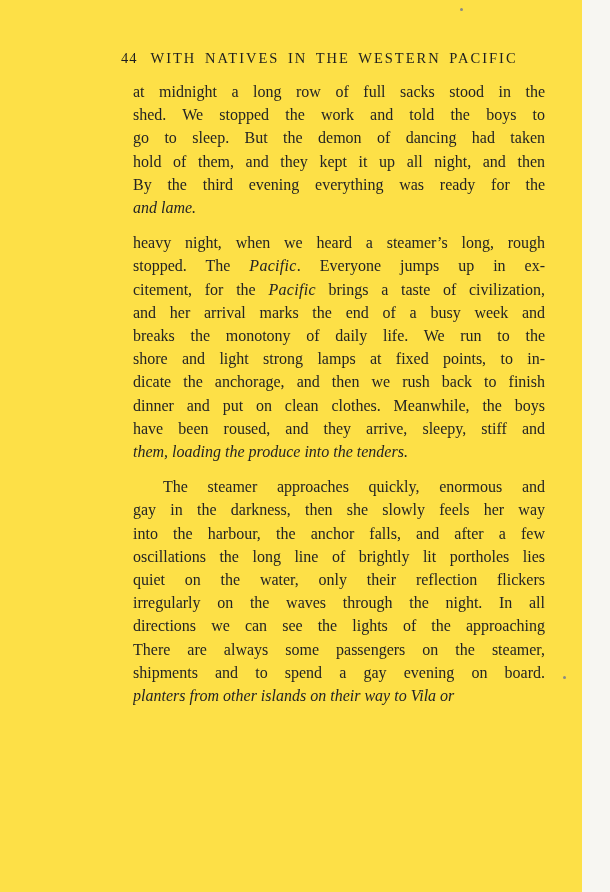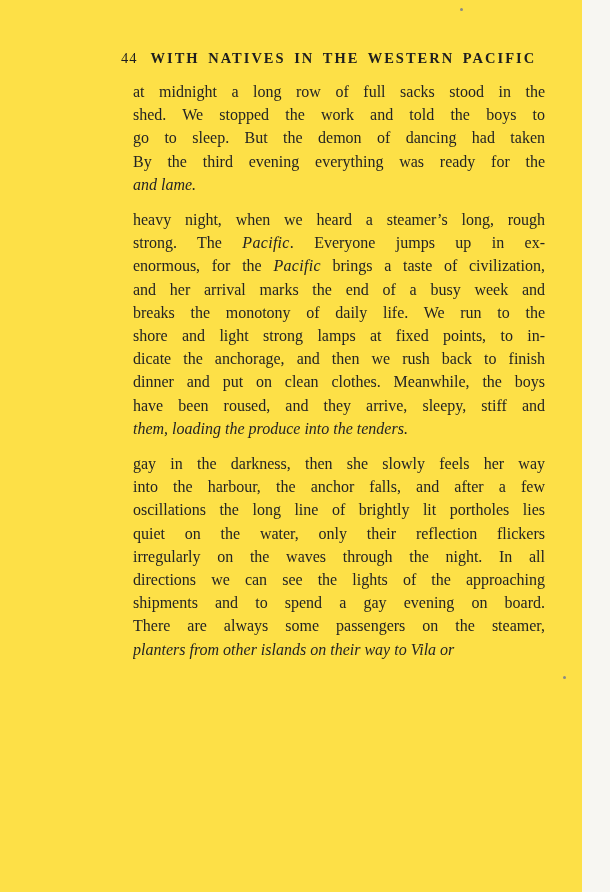--- a/index.html
+++ b/index.html
@@ -41,7 +41,6 @@
     letter-spacing: 2px;
     word-spacing: 3px;
     white-space: nowrap;
-    font-weight: bold;
   }
   .page-body {
     font-size: 16px;

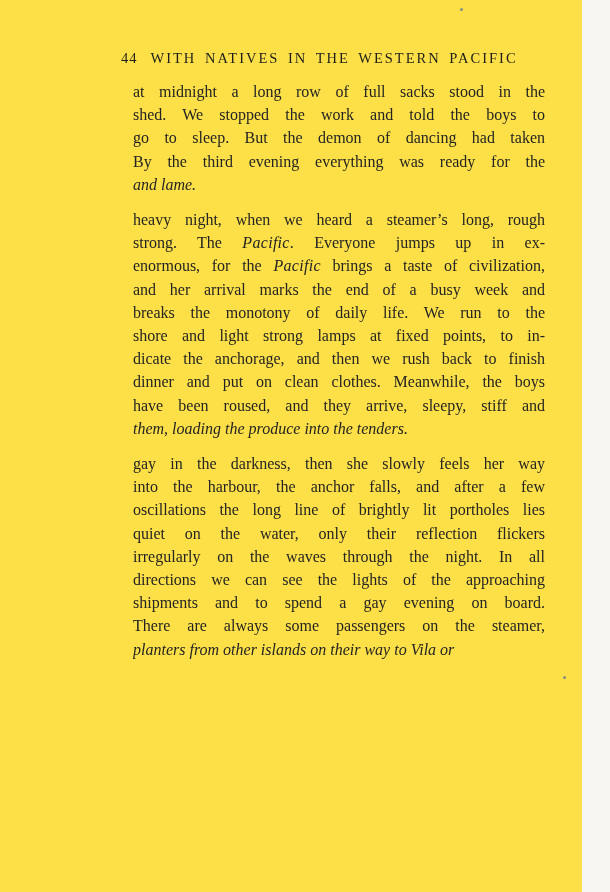--- a/index.html
+++ b/index.html
@@ -99,6 +99,7 @@
           <div class="line"><span>at midnight a long row of full sacks stood in the</span></div>
           <div class="line"><span>shed.  We stopped the work and told the boys to</span></div>
           <div class="line"><span>go to sleep.  But the demon of dancing had taken</span></div>
+          <div class="line"><span>hold of them, and they kept it up all night, and then</span></div>
           <div class="line"><span>By the third evening everything was ready for the</span></div>
           <div class="line last"><span>and lame.</span></div>
         </div>

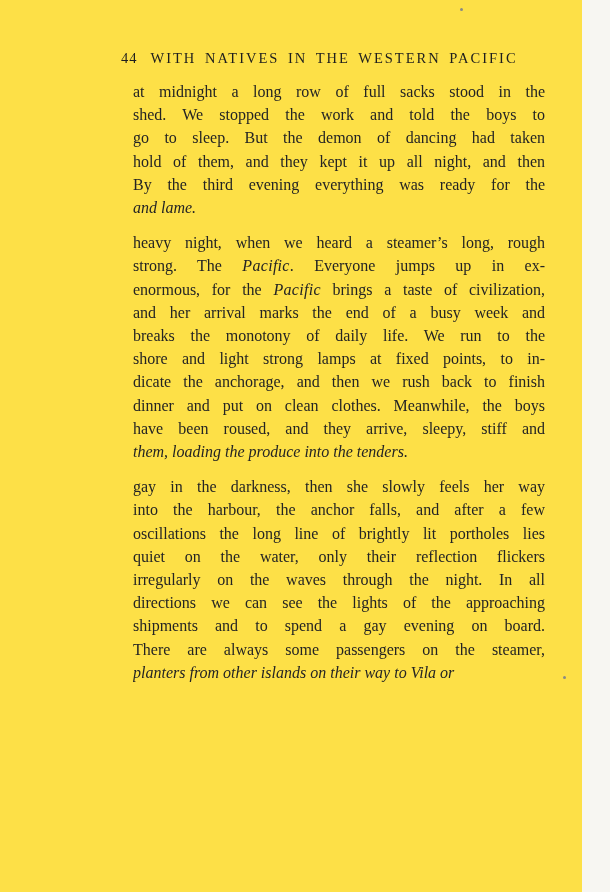--- a/index.html
+++ b/index.html
@@ -105,7 +105,7 @@
         </div>
         <div class="paragraph">
           <div class="line"><span>heavy night, when we heard a steamer’s long, rough</span></div>
-          <div class="line"><span>strong.  The </span><i>Pacific</i><span>.  Everyone jumps up in ex-</span></div>
+          <div class="line"><span>stopped.  The </span><i>Pacific</i><span>.  Everyone jumps up in ex-</span></div>
           <div class="line"><span>enormous, for the </span><i>Pacific</i><span> brings a taste of civilization,</span></div>
           <div class="line"><span>and her arrival marks the end of a busy week and</span></div>
           <div class="line"><span>breaks the monotony of daily life.  We run to the</span></div>

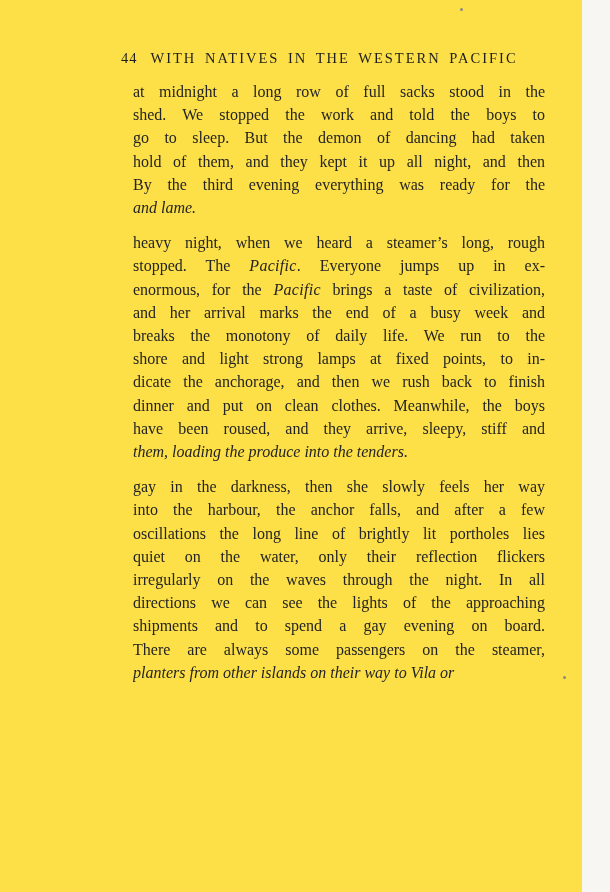--- a/index.html
+++ b/index.html
@@ -106,7 +106,7 @@
         <div class="paragraph">
           <div class="line"><span>heavy night, when we heard a steamer’s long, rough</span></div>
           <div class="line"><span>stopped.  The </span><i>Pacific</i><span>.  Everyone jumps up in ex-</span></div>
-          <div class="line"><span>enormous, for the </span><i>Pacific</i><span> brings a taste of civilization,</span></div>
+          <div class="line"><span>citement, for the </span><i>Pacific</i><span> brings a taste of civilization,</span></div>
           <div class="line"><span>and her arrival marks the end of a busy week and</span></div>
           <div class="line"><span>breaks the monotony of daily life.  We run to the</span></div>
           <div class="line"><span>shore and light strong lamps at fixed points, to in-</span></div>

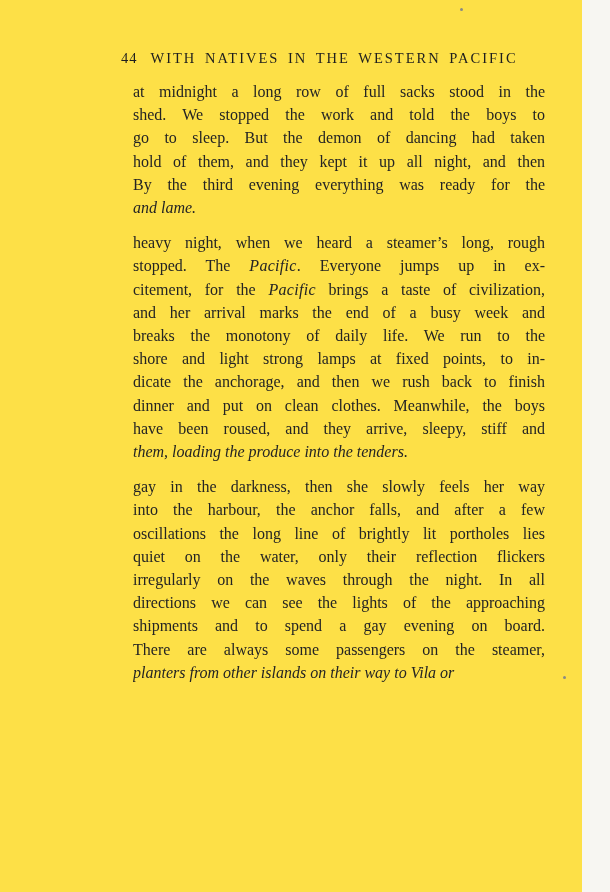--- a/index.html
+++ b/index.html
@@ -116,6 +116,7 @@
           <div class="line last"><span>them, loading the produce into the tenders.</span></div>
         </div>
         <div class="paragraph">
+          <div class="line indent"><span>The steamer approaches quickly, enormous and</span></div>
           <div class="line"><span>gay in the darkness, then she slowly feels her way</span></div>
           <div class="line"><span>into the harbour, the anchor falls, and after a few</span></div>
           <div class="line"><span>oscillations the long line of brightly lit portholes lies</span></div>

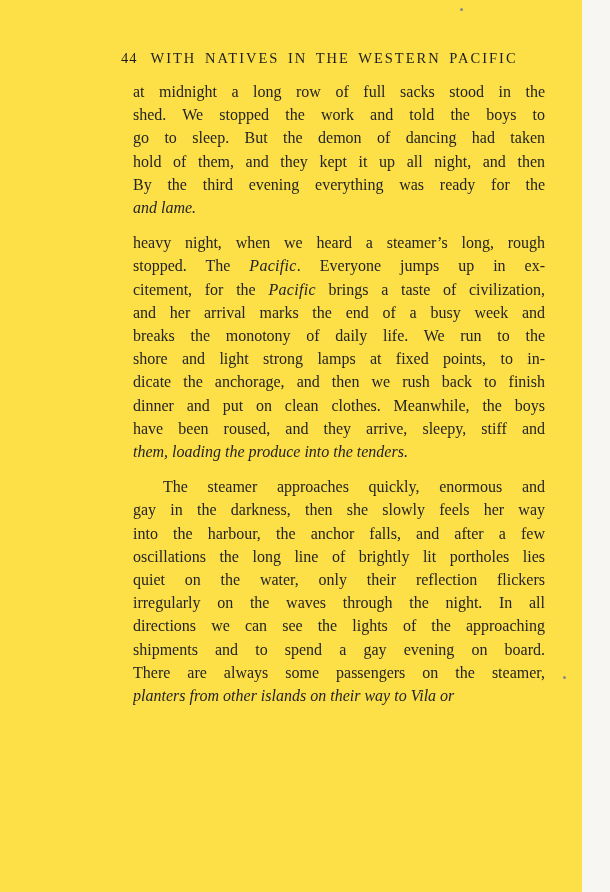--- a/index.html
+++ b/index.html
@@ -123,8 +123,8 @@
           <div class="line"><span>quiet on the water, only their reflection flickers</span></div>
           <div class="line"><span>irregularly on the waves through the night.  In all</span></div>
           <div class="line"><span>directions we can see the lights of the approaching</span></div>
+          <div class="line"><span>There are always some passengers on the steamer,</span></div>
           <div class="line"><span>shipments and to spend a gay evening on board.</span></div>
-          <div class="line"><span>There are always some passengers on the steamer,</span></div>
           <div class="line last"><span>planters from other islands on their way to Vila or</span></div>
         </div>
       </div>

